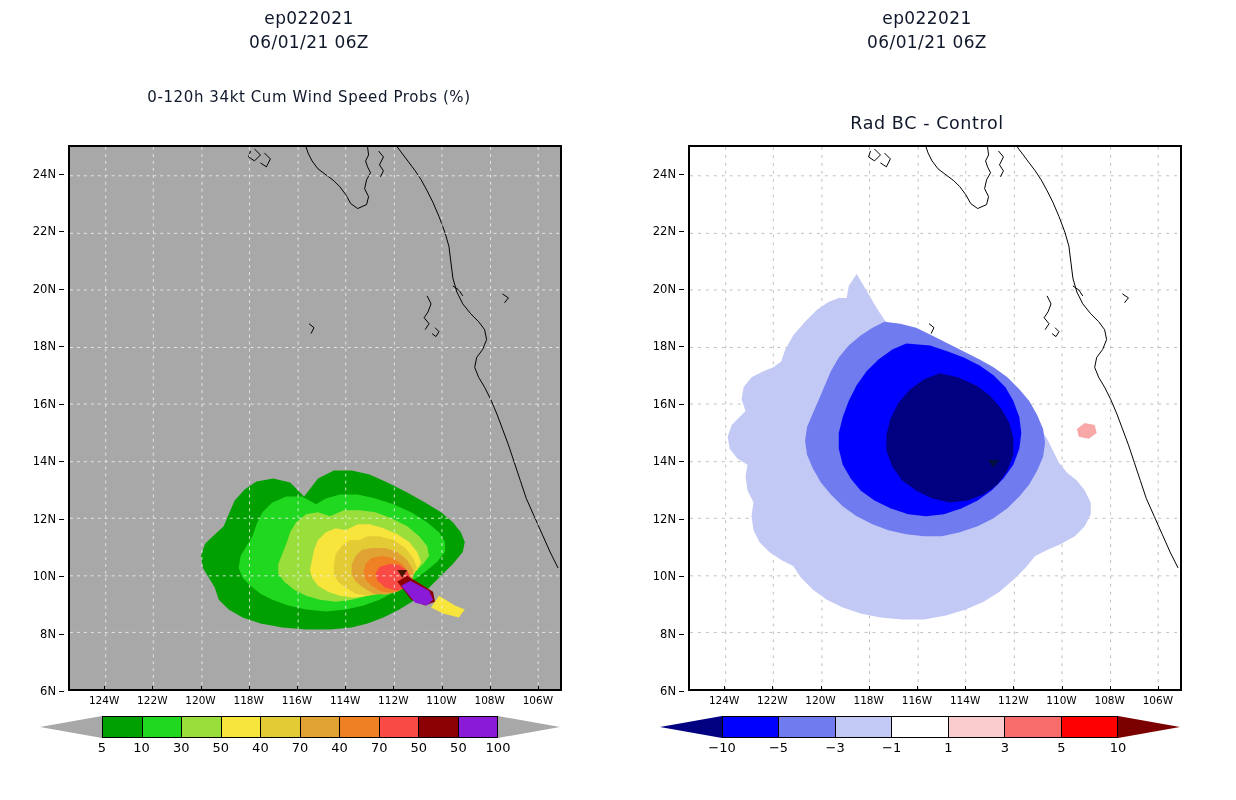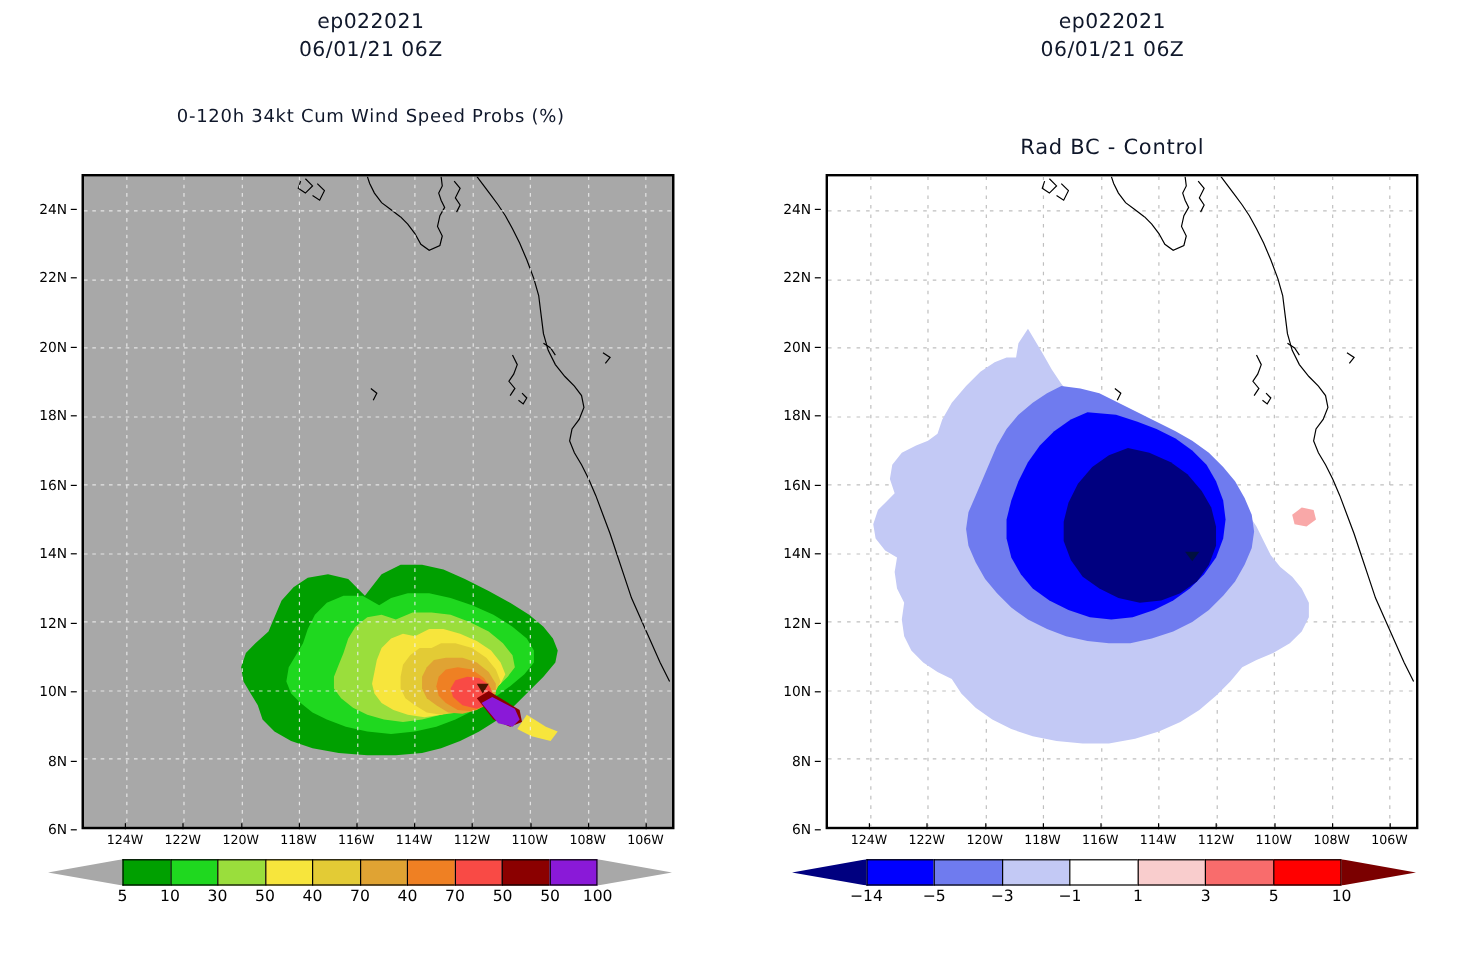--- a/index.html
+++ b/index.html
@@ -330,7 +330,7 @@
       </svg>
     </div>
     <div class="cbar-ticks" id="cbar-right-ticks">
-        <div class="cbar-tick" style="left: 62px;">−14</div>
+        <div class="cbar-tick" style="left: 62px;">−10</div>
         <div class="cbar-tick" style="left: 118.571px;">−5</div>
         <div class="cbar-tick" style="left: 175.143px;">−3</div>
         <div class="cbar-tick" style="left: 231.714px;">−1</div>

